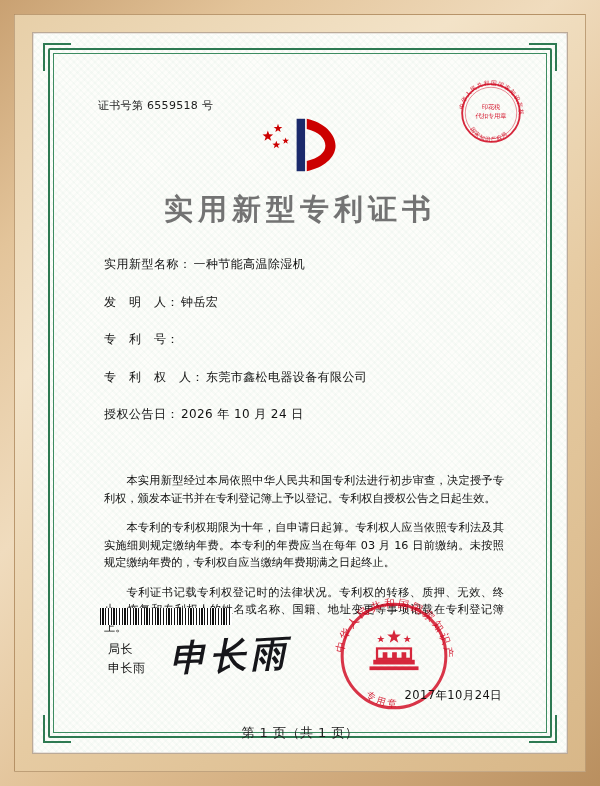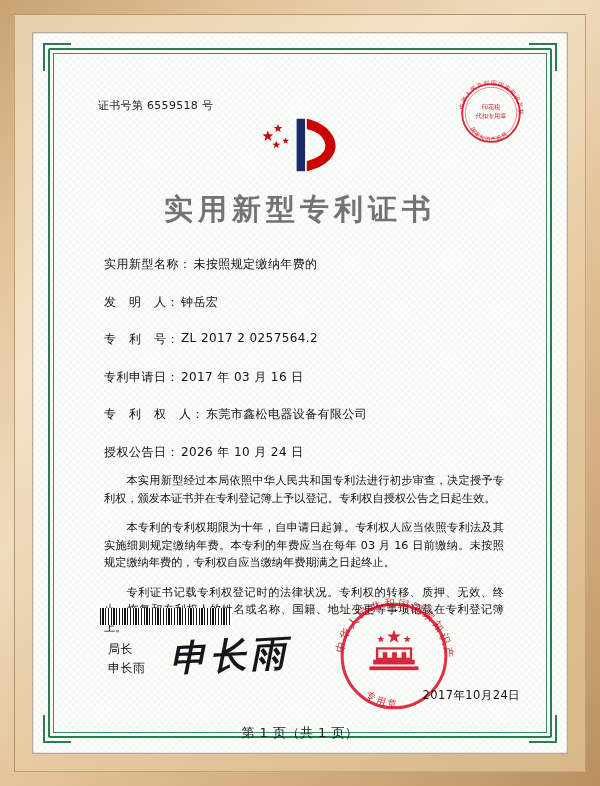--- a/index.html
+++ b/index.html
@@ -133,7 +133,7 @@
   }
   .field-row {
     display: flex;
-    align-items: flex-start;
+    align-items: center;
     margin-bottom: 20.5px;
     font-size: 12px;
     color: #111;

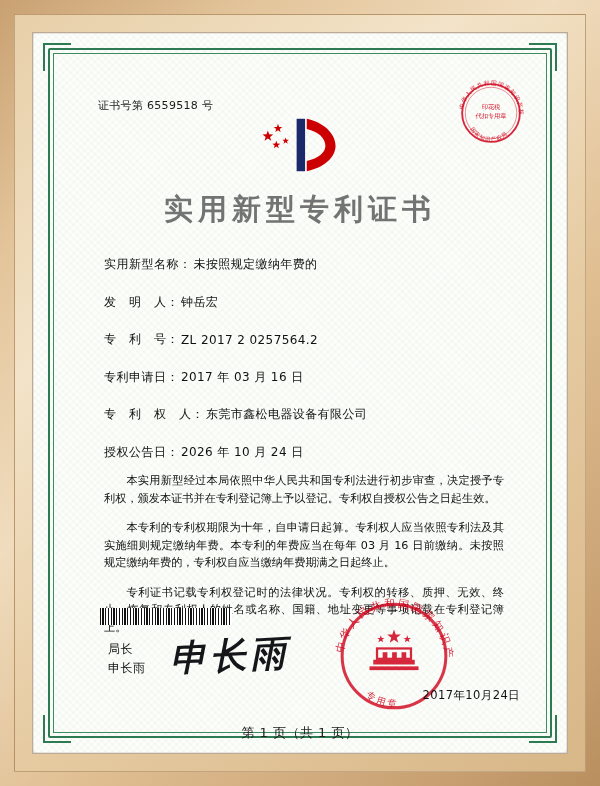--- a/index.html
+++ b/index.html
@@ -275,7 +275,7 @@
       <div class="fields">
         <div class="field-row">
           <span class="field-label">实用新型名称：</span>
-          <span class="field-value">未按照规定缴纳年费的</span>
+          <span class="field-value">一种节能高温除湿机</span>
         </div>
         <div class="field-row">
           <span class="field-label">发　明　人：</span>

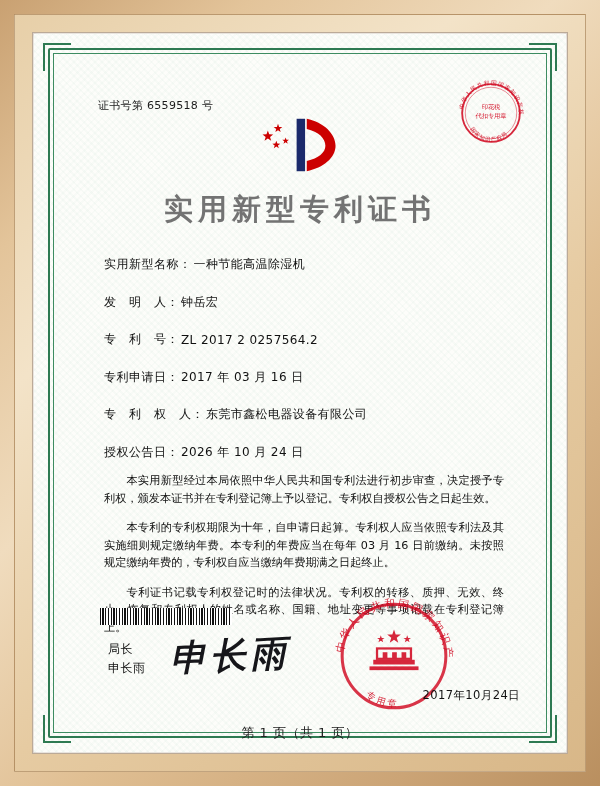--- a/index.html
+++ b/index.html
@@ -283,7 +283,6 @@
         </div>
         <div class="field-row">
           <span class="field-label">专　利　号：</span>
-          <span class="field-value">ZL 2017 2 0257564.2</span>
         </div>
         <div class="field-row">
           <span class="field-label">专利申请日：</span>

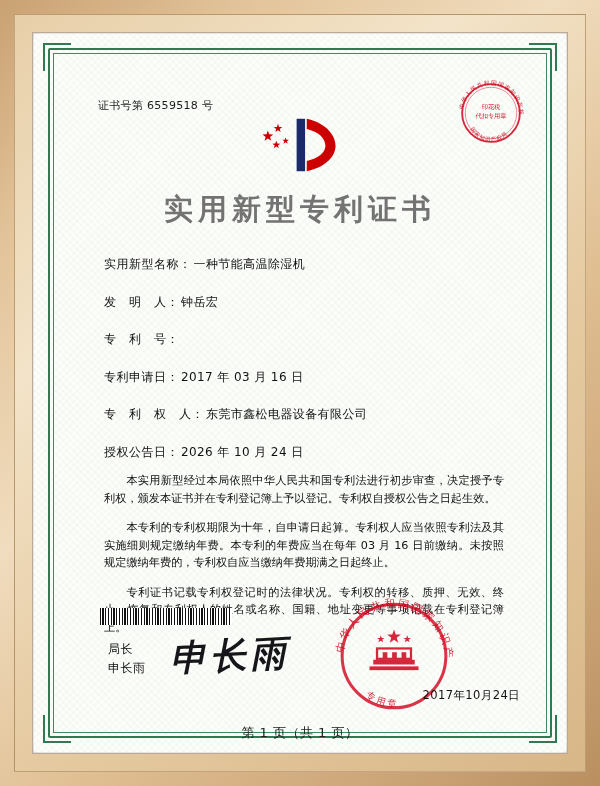--- a/index.html
+++ b/index.html
@@ -285,10 +285,6 @@
           <span class="field-label">专　利　号：</span>
         </div>
         <div class="field-row">
-          <span class="field-label">专利申请日：</span>
-          <span class="field-value">2017 年 03 月 16 日</span>
-        </div>
-        <div class="field-row">
           <span class="field-label">专　利　权　人：</span>
           <span class="field-value">东莞市鑫松电器设备有限公司</span>
         </div>

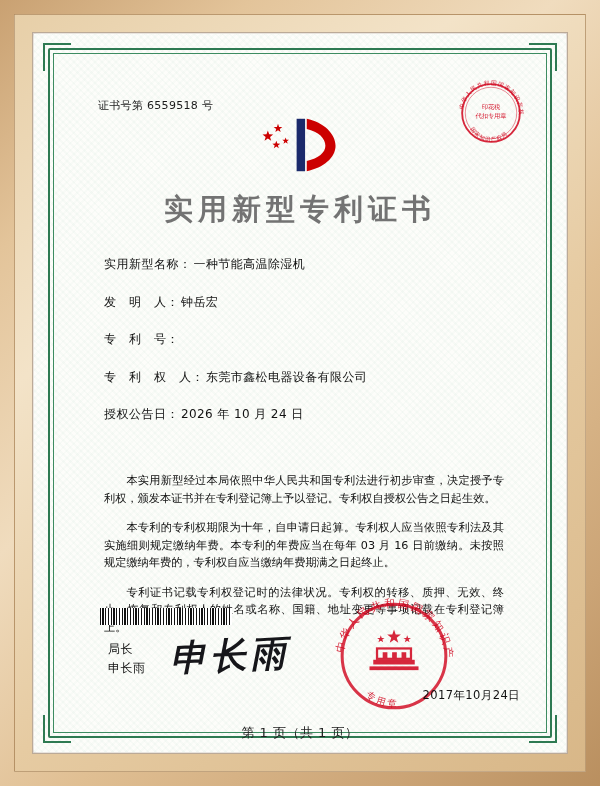--- a/index.html
+++ b/index.html
@@ -201,7 +201,7 @@
 
   .issue-date {
     position: absolute;
-    right: 20px; top: 628px;
+    right: 38px; top: 628px;
     font-size: 11.5px;
     color: #111;
     letter-spacing: 0.4px;

